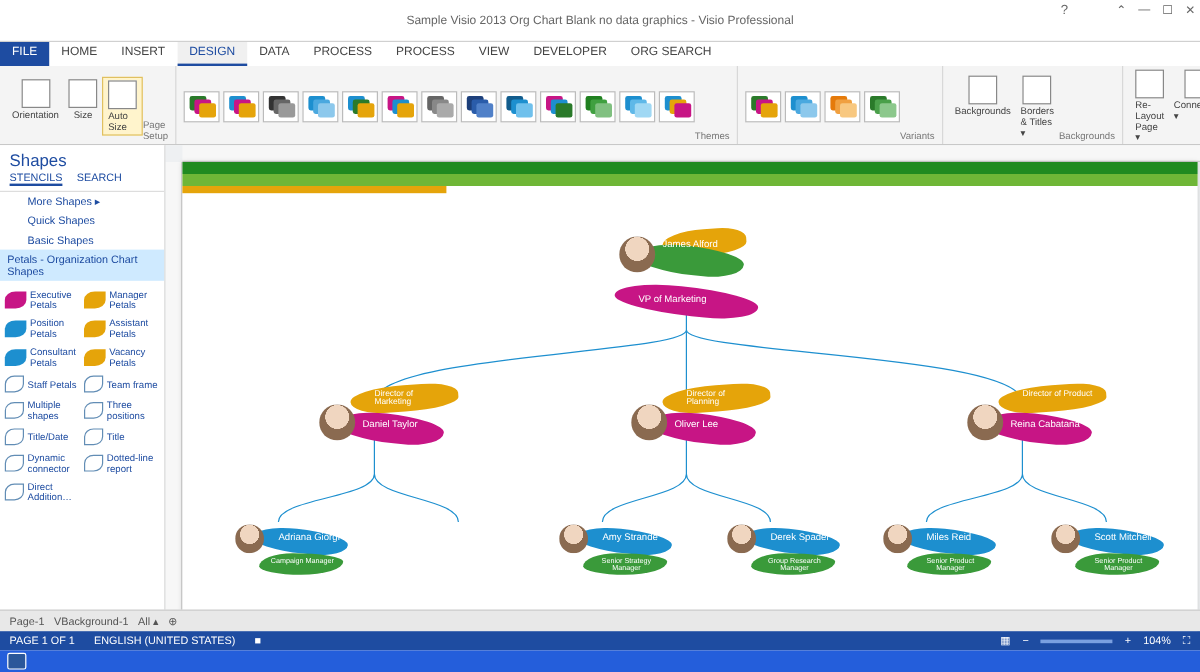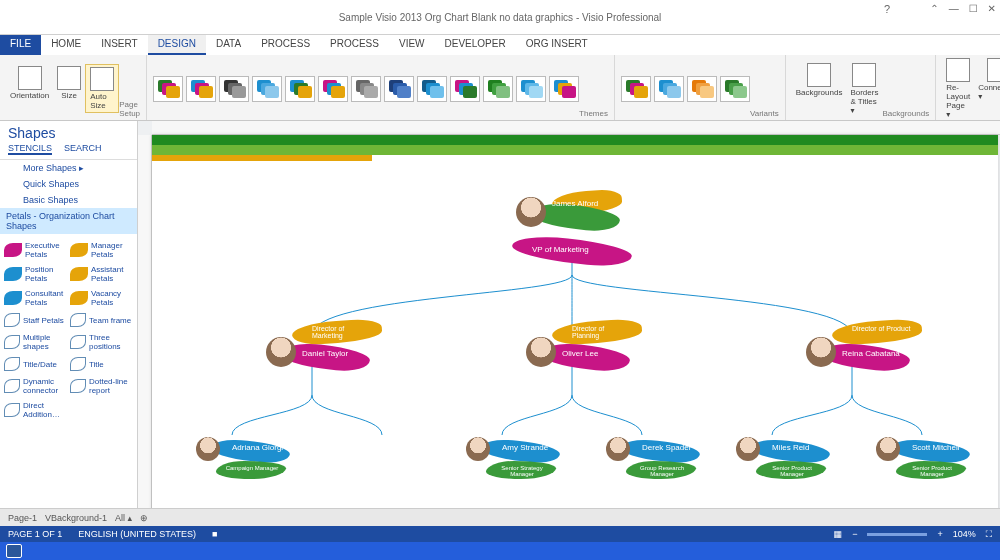--- a/index.html
+++ b/index.html
@@ -88,7 +88,7 @@
   <div class="tab">PROCESS</div>
   <div class="tab">VIEW</div>
   <div class="tab">DEVELOPER</div>
-  <div class="tab">ORG INSERT</div>
+  <div class="tab">ORG SEARCH</div>
 </div>
 
 <div class="ribbon">

